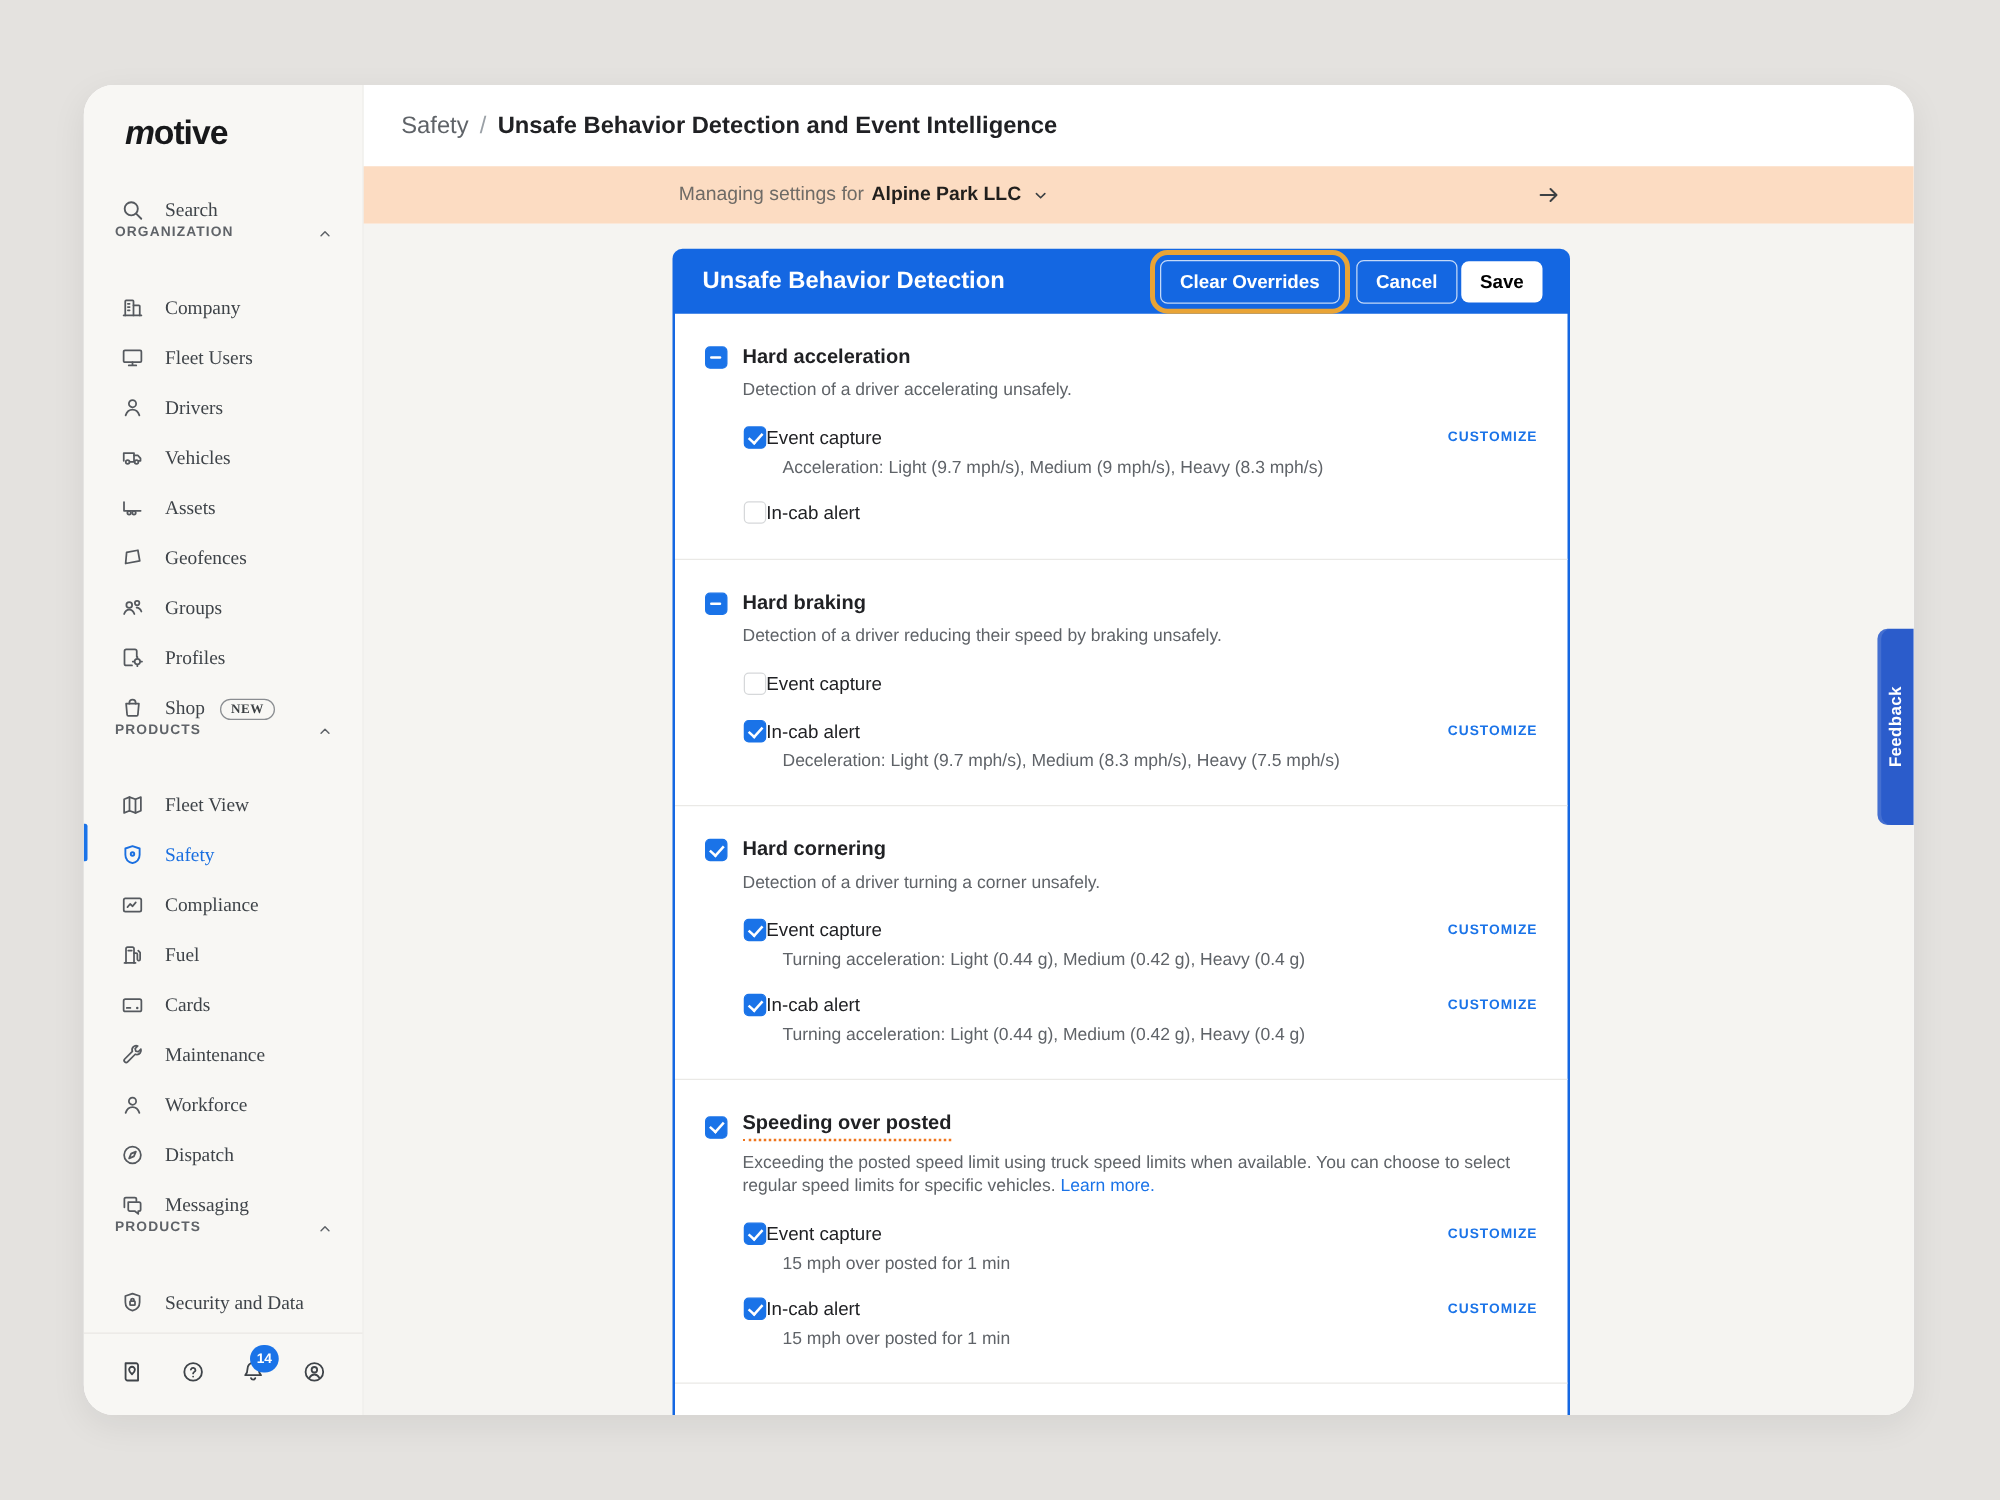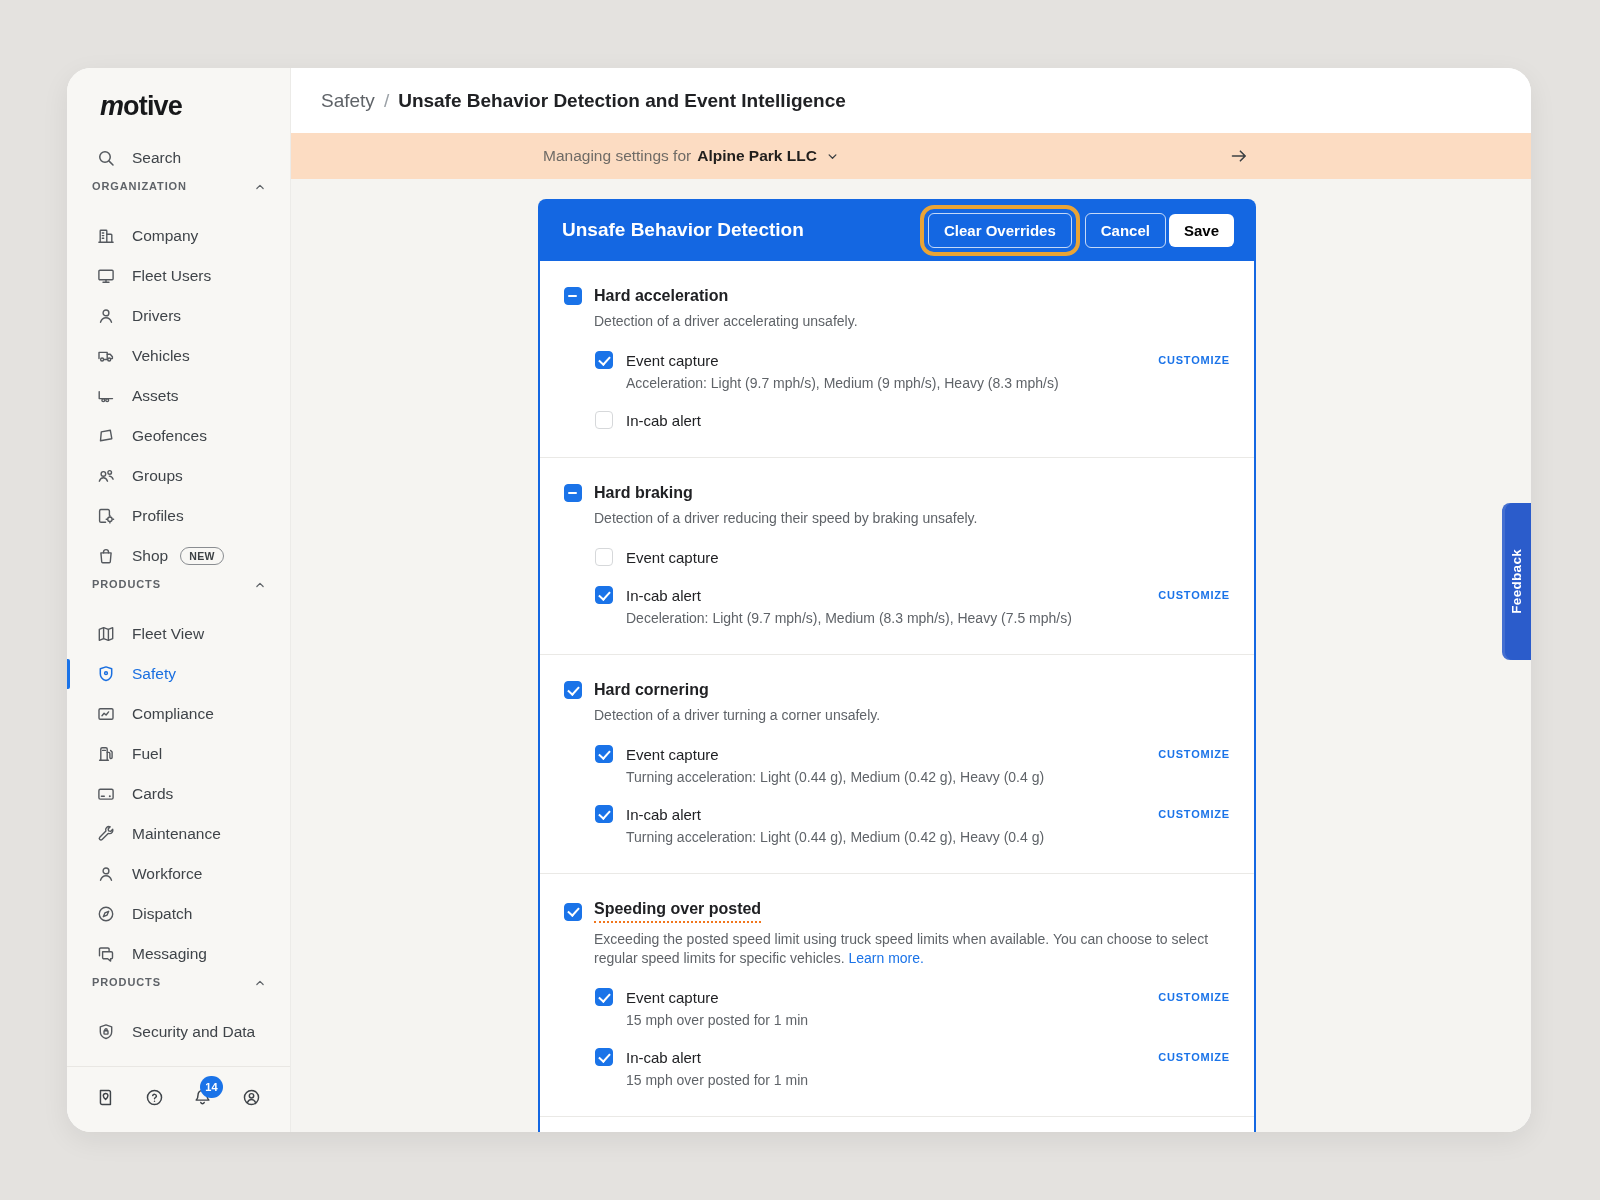--- a/index.html
+++ b/index.html
@@ -25,8 +25,8 @@
   .logo-m { font-weight:800; font-size:27px; font-style:italic; letter-spacing:-1px; color:#17181a; }
   .logo-rest { font-weight:800; font-size:27px; letter-spacing:-0.8px; color:#17181a; }
   .side-item {
-    height:40px; display:flex; align-items:center; padding:0 32px 0 29px;
-    position:relative; cursor:pointer; color:#3f4449; font-size:15.5px;
+    height:40px; display:flex; align-items:flex-end; padding:0 32px 0 29px;
+    position:relative; cursor:pointer; color:#3f4449; font-size:15.5px;font-family:Liberation Serif, serif;
   }
   .side-item .icn { width:20px; height:20px; flex:none; color:#55595e; display:flex; }
   .side-item .lbl { margin-left:16px; white-space:nowrap; }

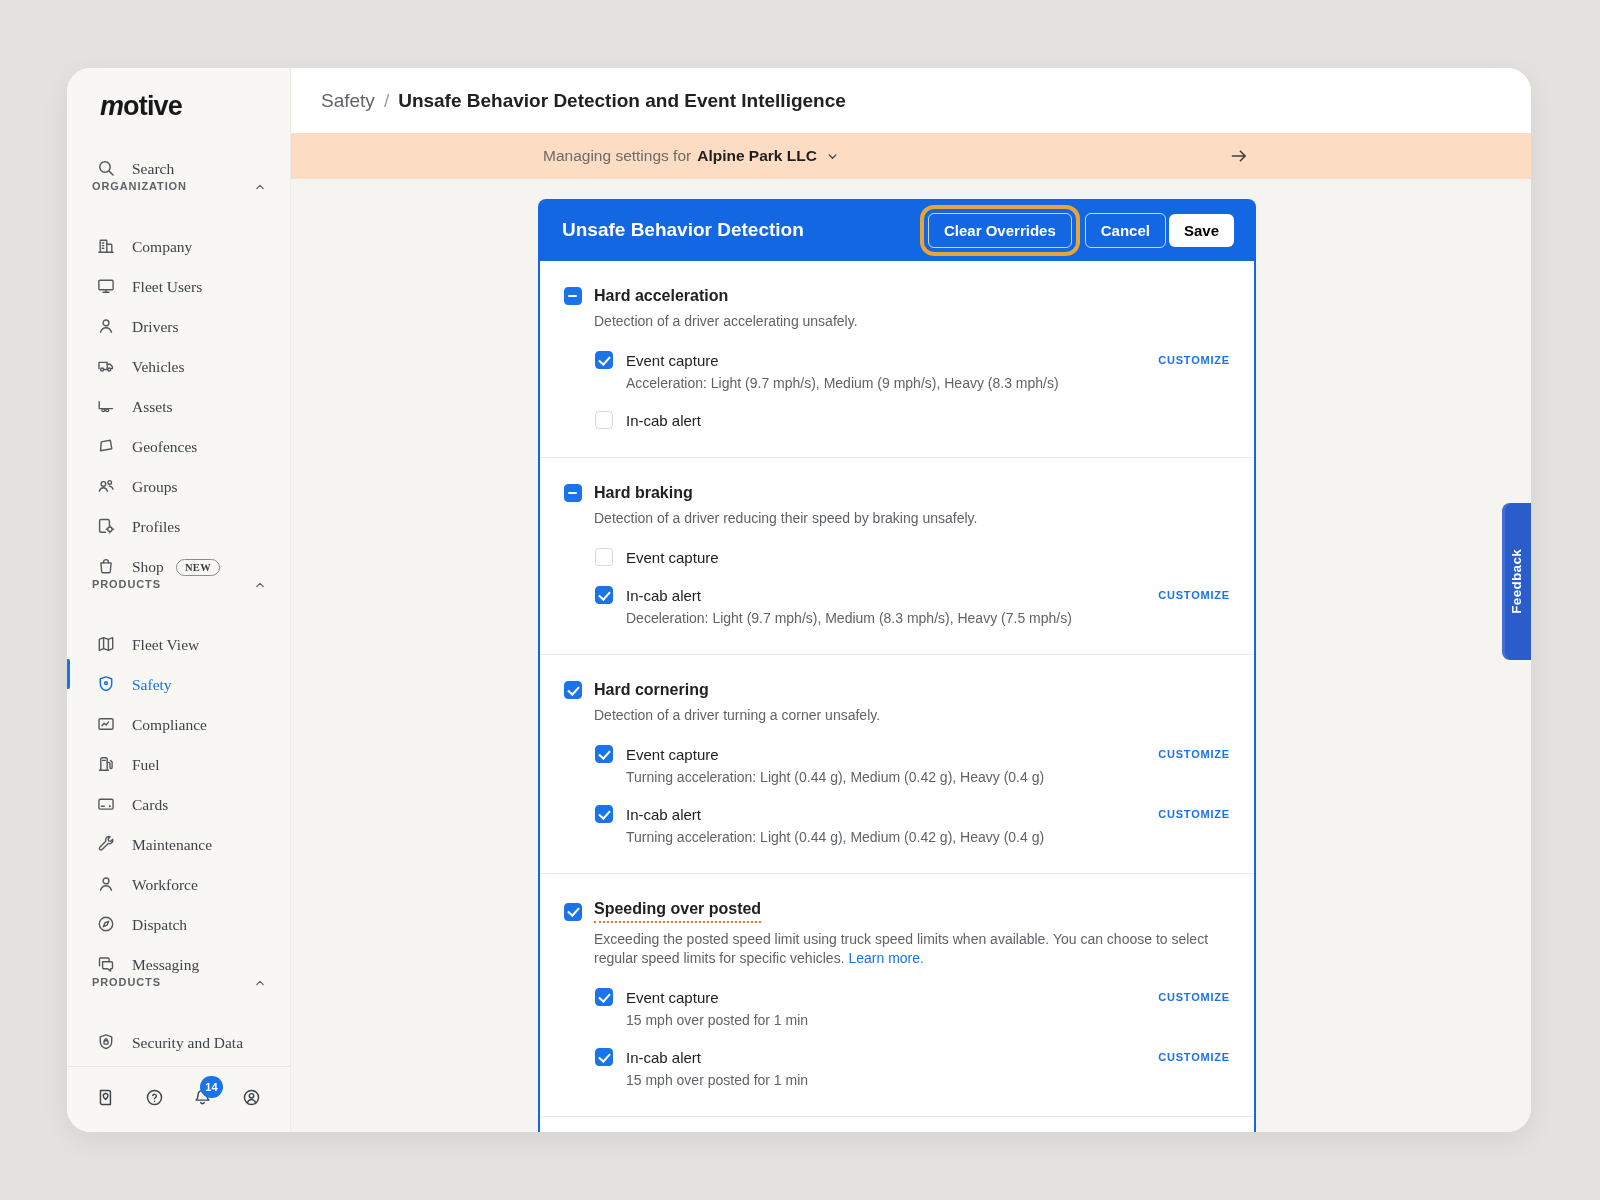--- a/index.html
+++ b/index.html
@@ -83,7 +83,7 @@
     width:718px; margin:20px 0 0 247px;
     background:#1467e2; border-radius:8px 8px 0 0; padding:0 2px 0;
   }
-  .panel-head { height:62px; display:flex; align-items:center; padding:0 20px 0 22px; }
+  .panel-head { height:52px; display:flex; align-items:center; padding:0 20px 0 22px; }
   .panel-head h2 { color:#fff; font-size:19px; font-weight:700; }
   .actions { margin-left:auto; display:flex; align-items:center; gap:3px; }
   .btn {

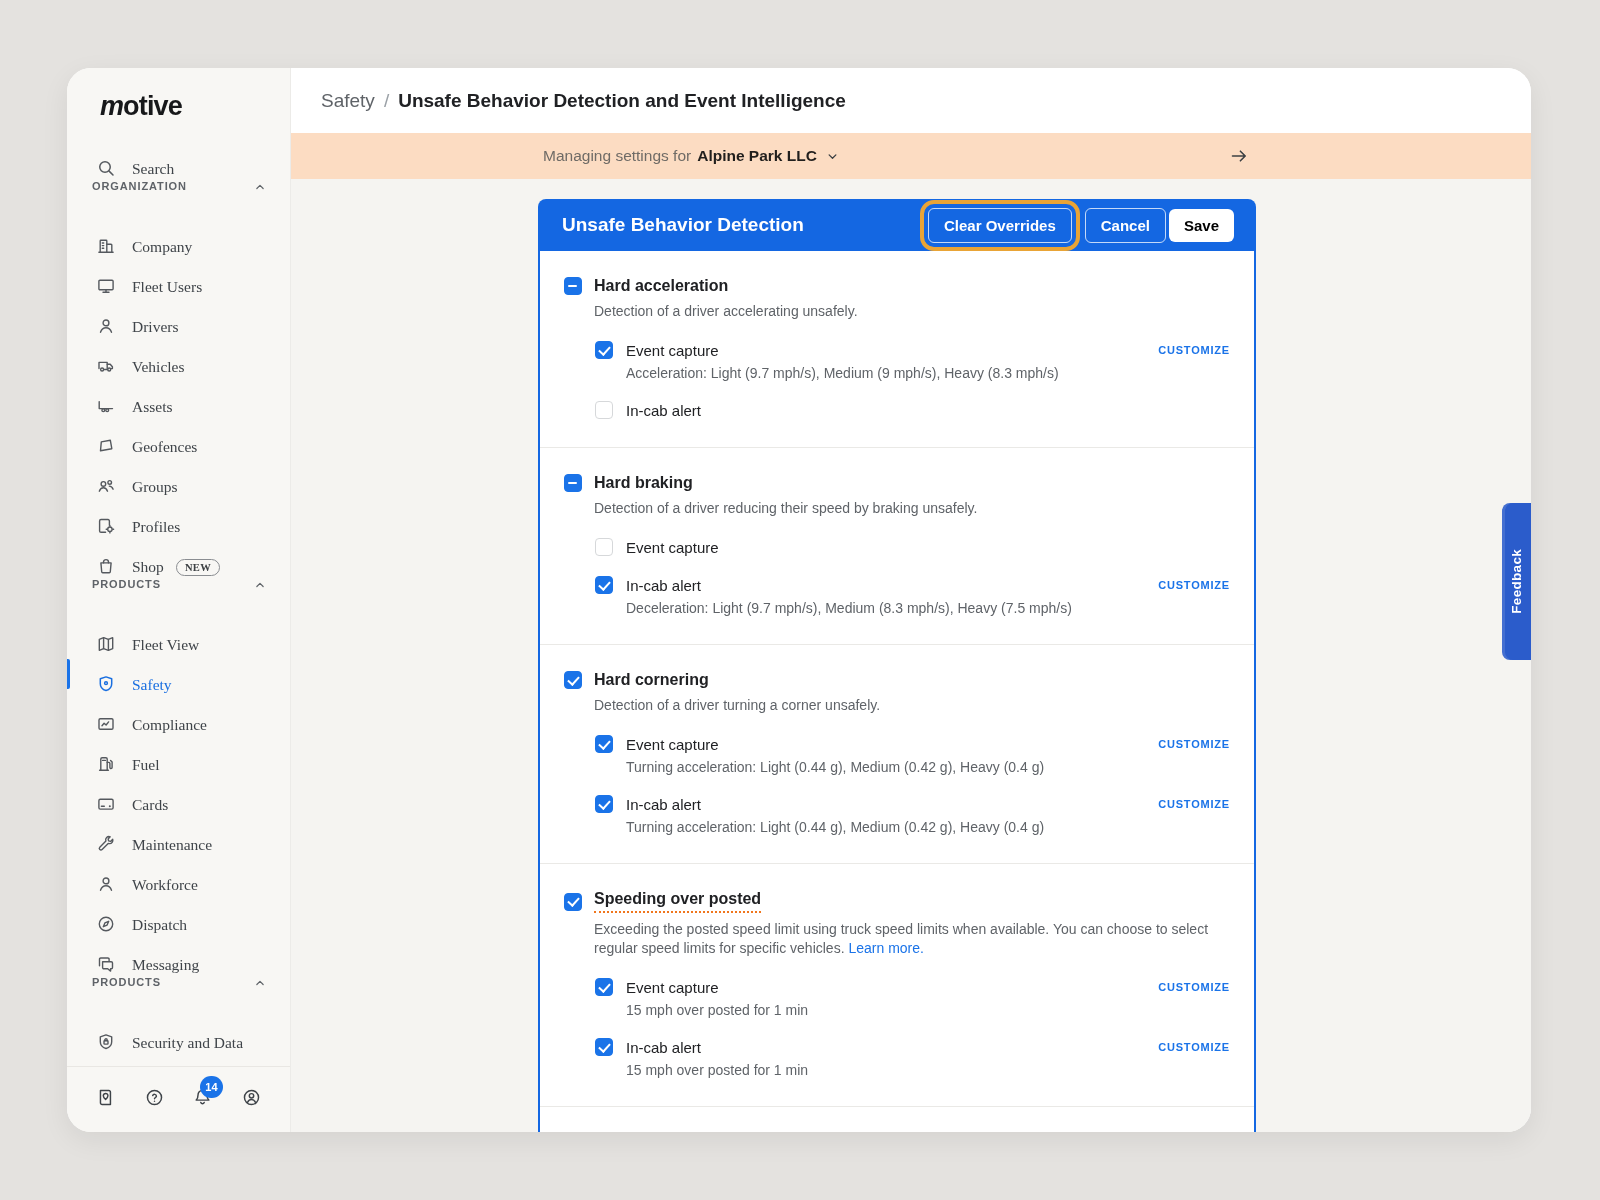--- a/index.html
+++ b/index.html
@@ -102,7 +102,7 @@
   .sec-desc { margin:7px 0 0 30px; font-size:14px; color:#5f6368; max-width:628px; line-height:19px; }
   .sec-desc .link { color:#1a73e8; cursor:pointer; }
   .sub-row { display:flex; align-items:center; margin:20px 0 0 31px; }
-  .sub-label { margin-left:13px; font-size:15px; color:#202124; }
+  .sub-label { font-size:15px; color:#202124; }
   .customize {
     margin-left:auto; font-size:11px; font-weight:700; letter-spacing:.8px;
     color:#1a73e8; cursor:pointer; text-decoration:none;

